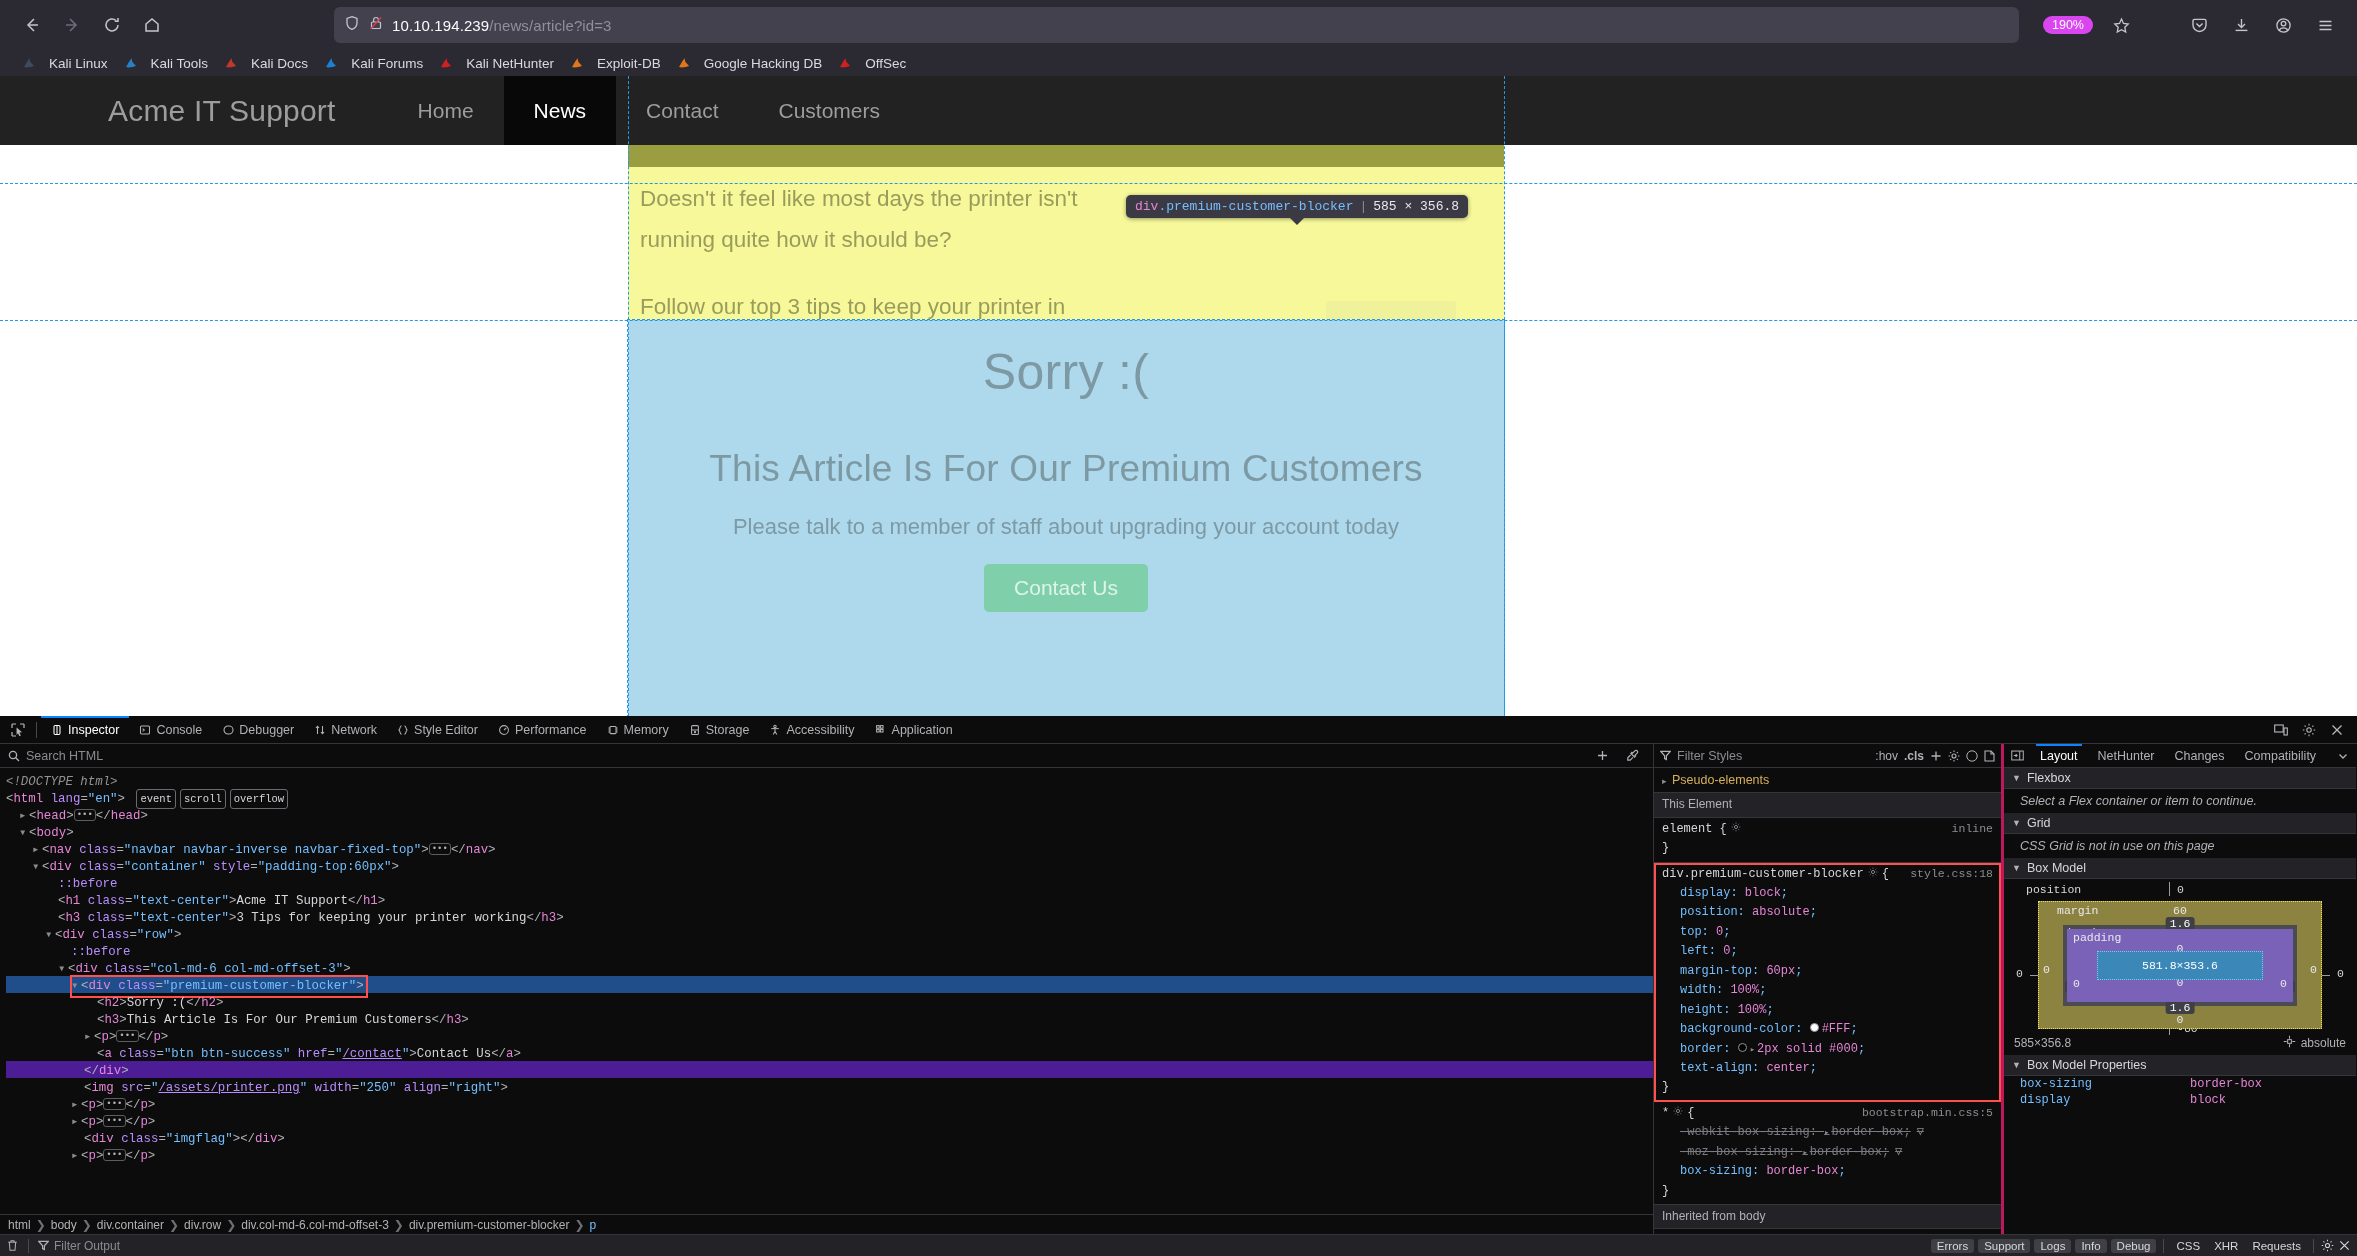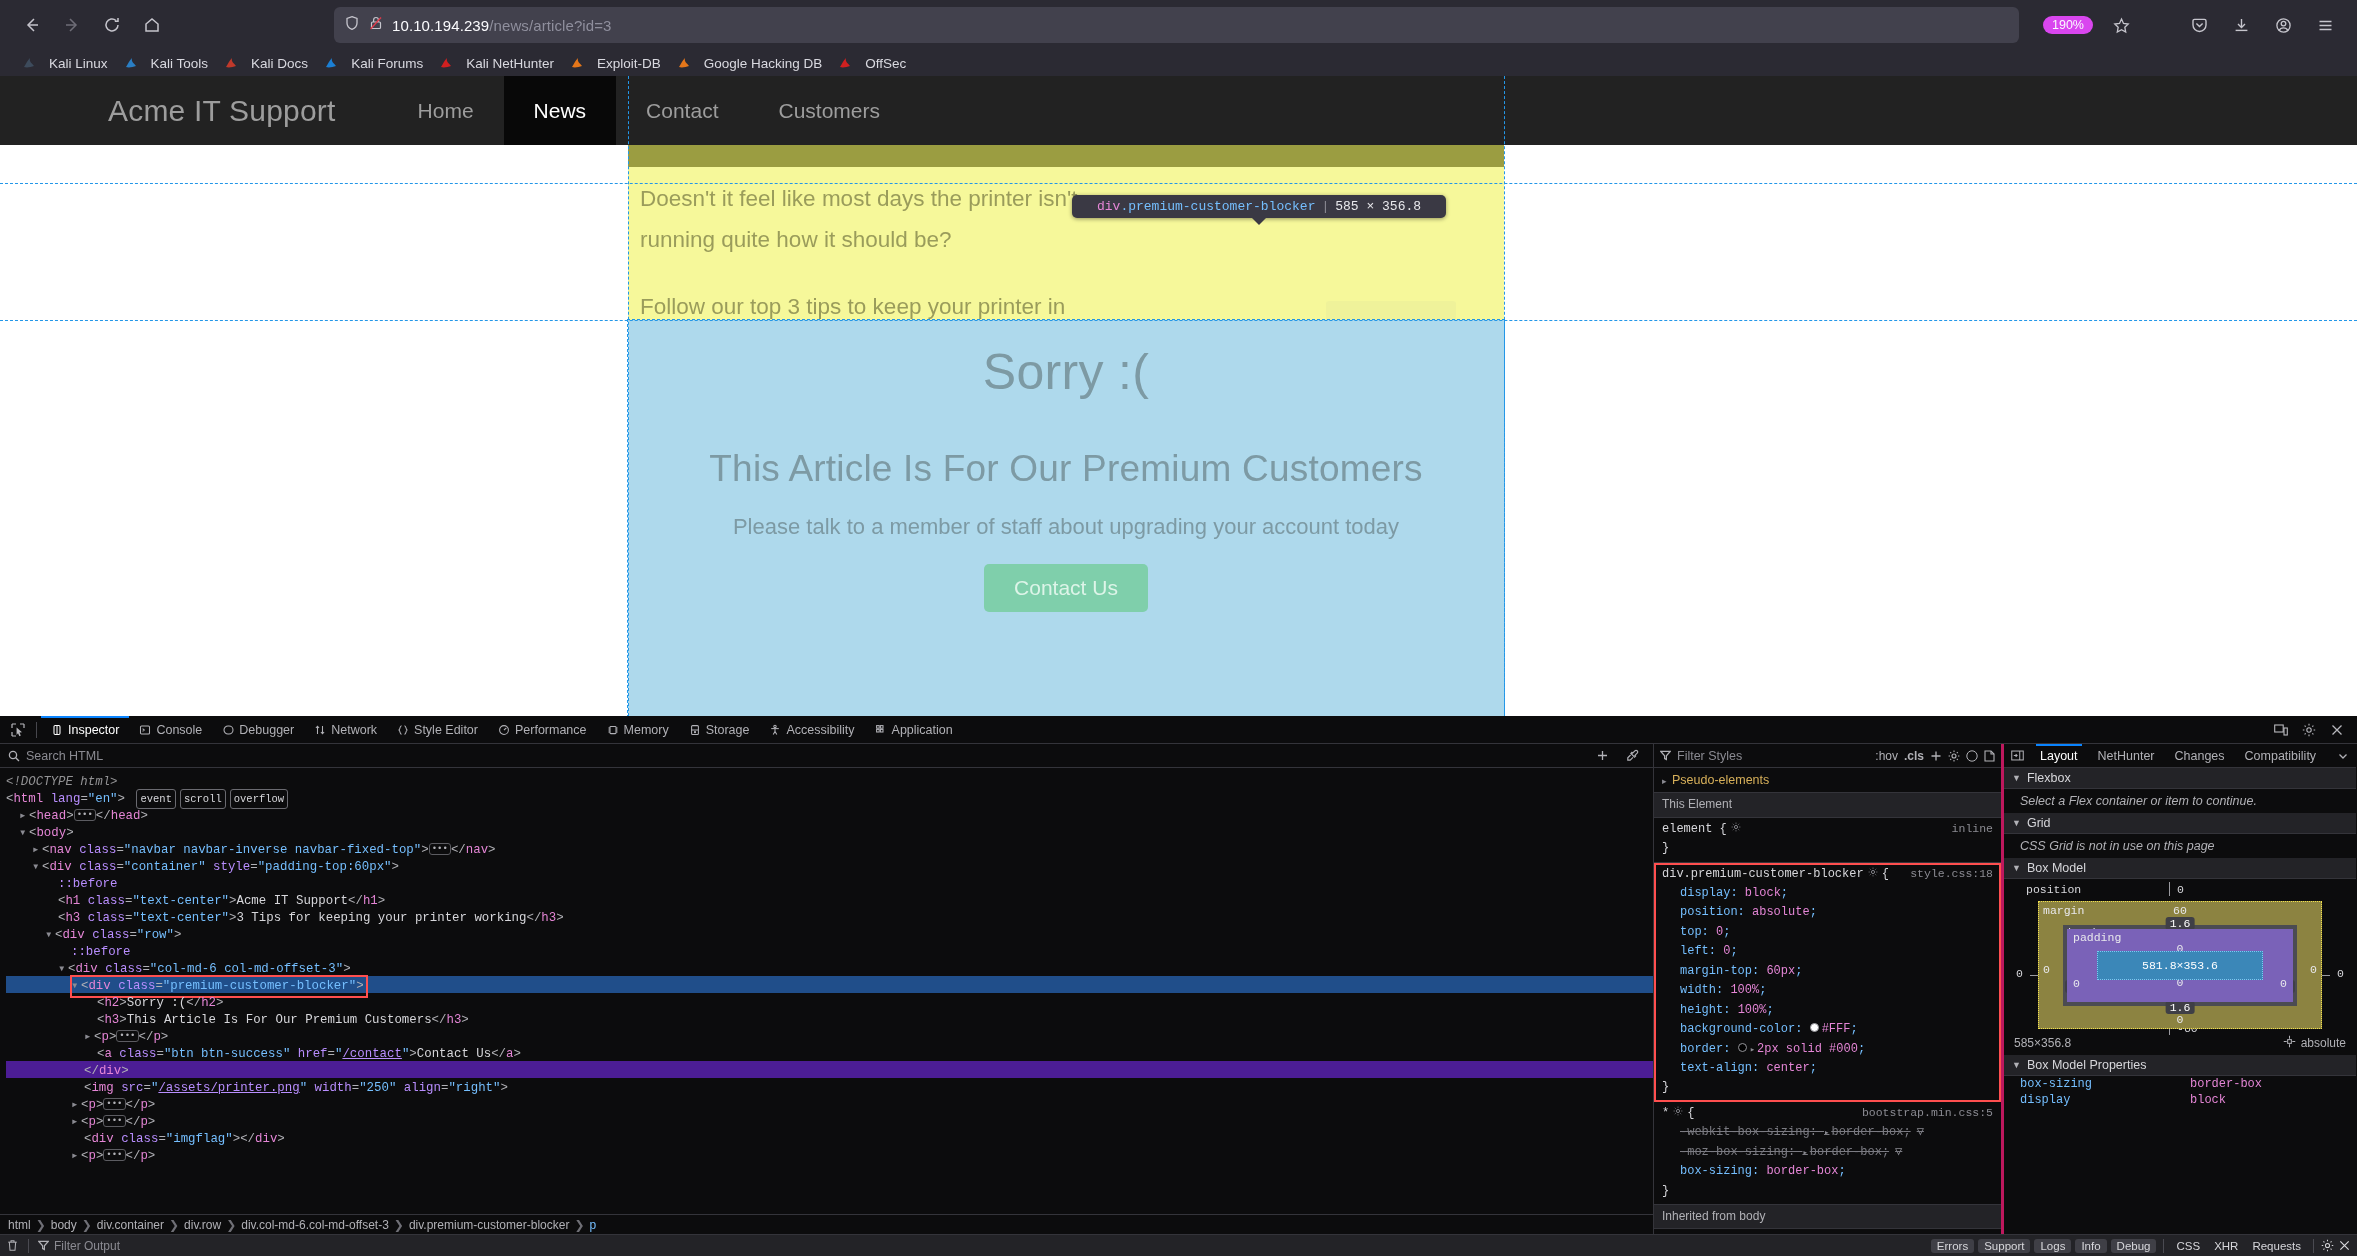--- a/index.html
+++ b/index.html
@@ -87,8 +87,8 @@
 
   
   #hl-badge {
-    position:absolute; left:1072px; top:119px; z-index:9;
-    background:#3a3944; border-radius:5px; padding:4px 25px;
+    position:absolute; left:1126px; top:119px; z-index:9;
+    background:#3a3944; border-radius:5px; padding:4px 9px;
     font-family:"Liberation Mono", monospace; font-size:13px; white-space:nowrap;
     box-shadow:0 1px 4px rgba(0,0,0,.4);
   }

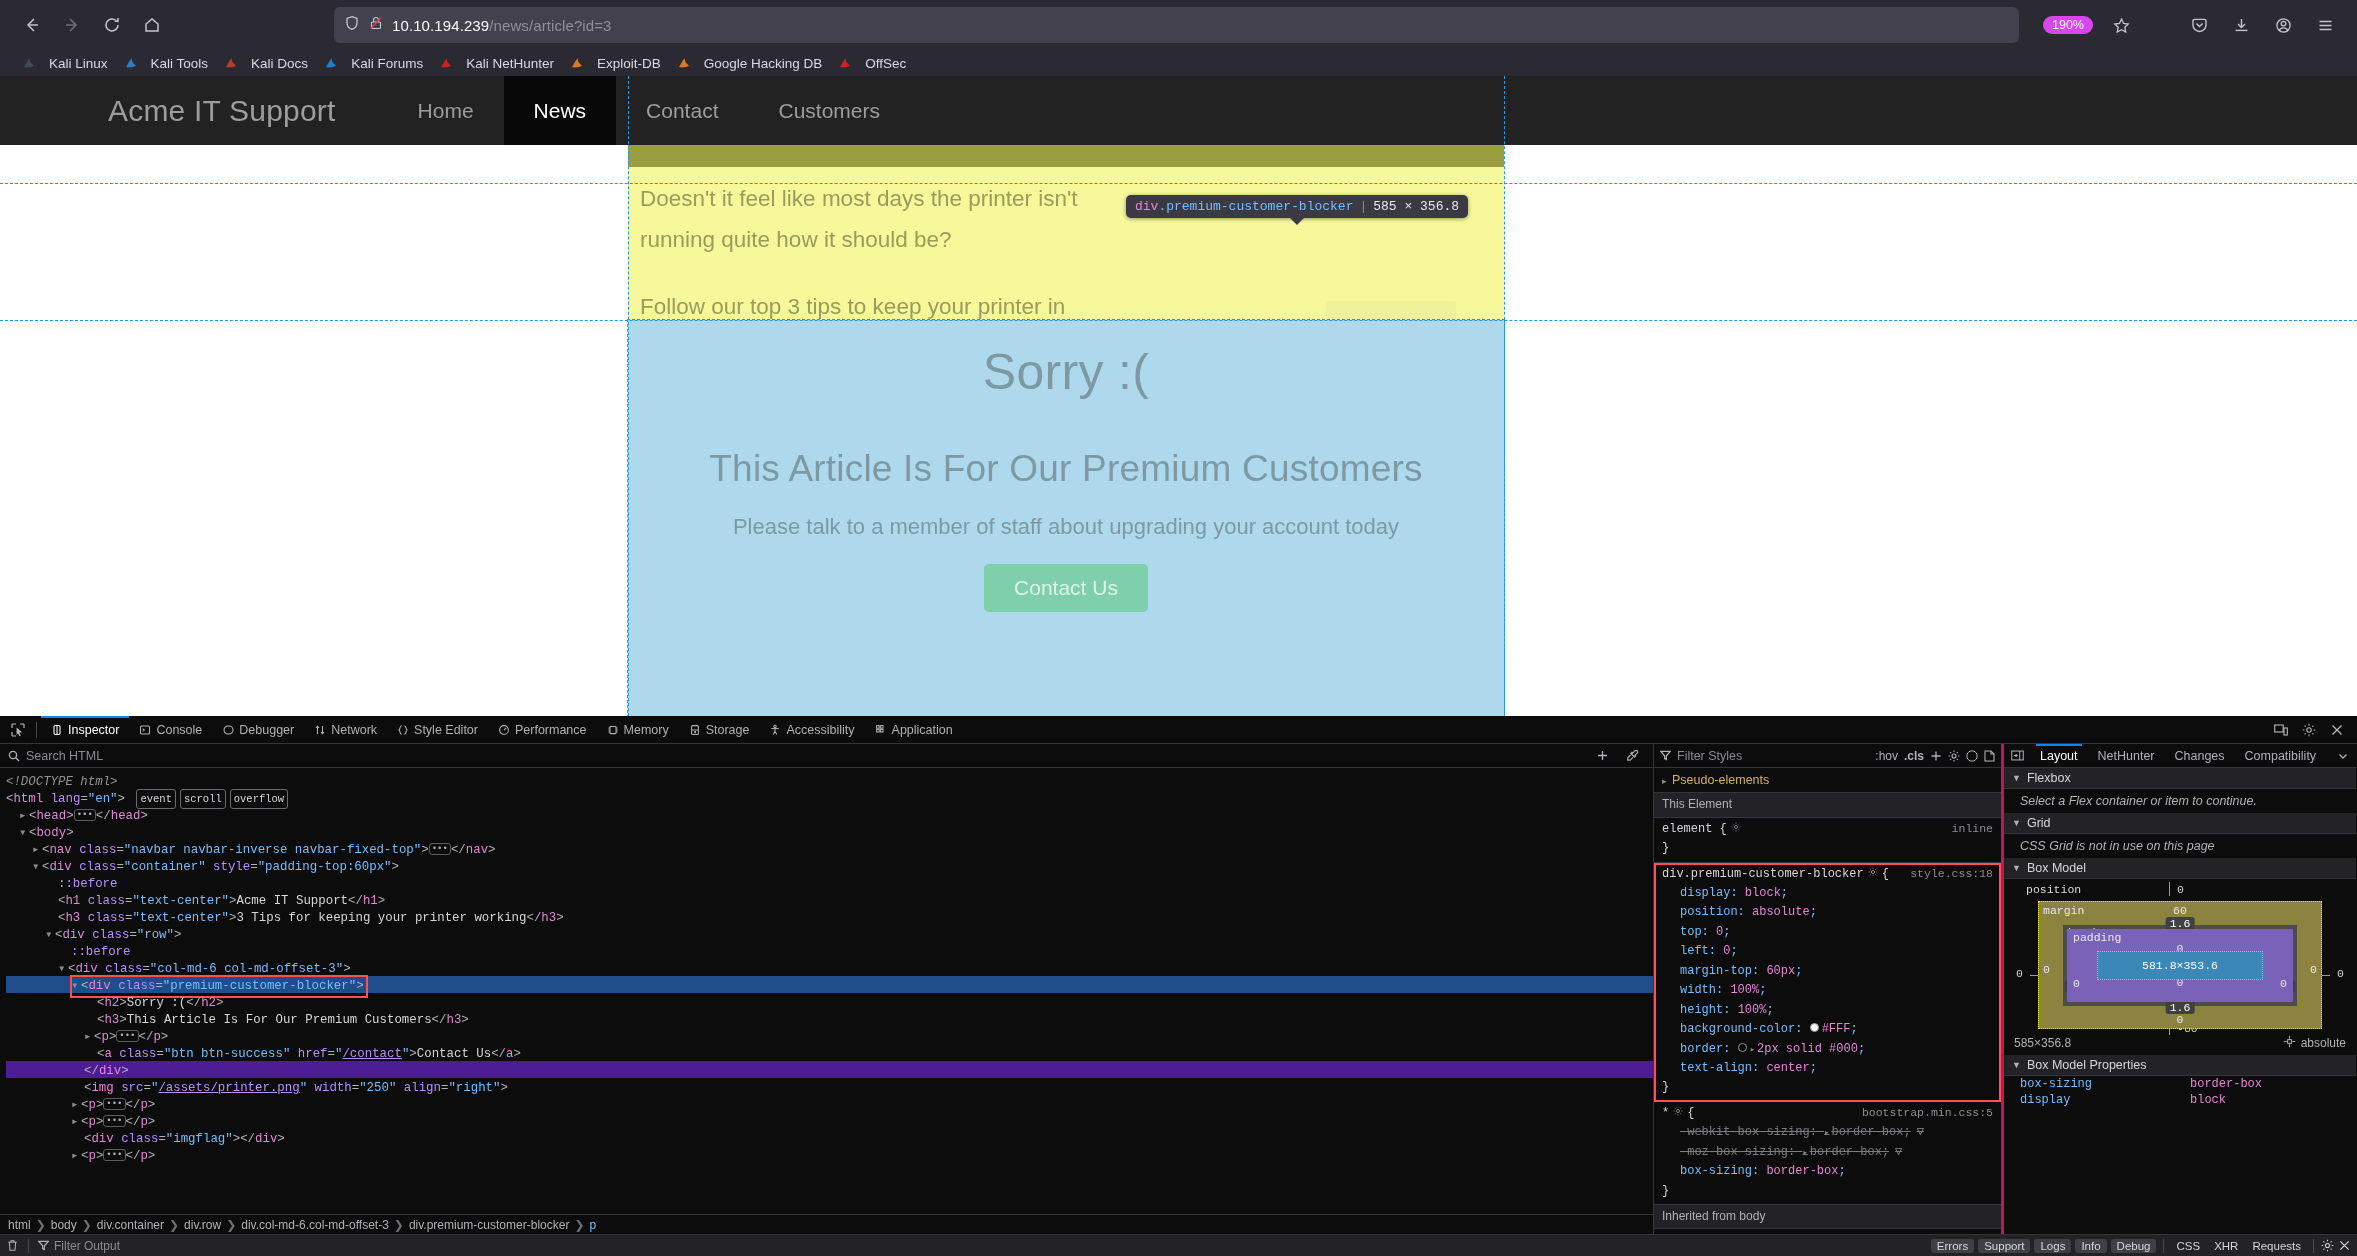--- a/index.html
+++ b/index.html
@@ -807,7 +807,7 @@
           <div id="bm-pos-right">0</div>
 
           <div id="bm-margin">
-            <span class="bm-lbl" style="left:4px;top:2px">margin</span>
+            <span class="bm-lbl" style="left:18px;top:2px">margin</span>
             <span class="bm-lbl" style="left:50%;transform:translateX(-50%);top:2px">60</span>
             <span class="bm-lbl" style="left:50%;transform:translateX(-50%);bottom:2px">0</span>
             <span class="bm-lbl" style="left:4px;top:61px">0</span>

